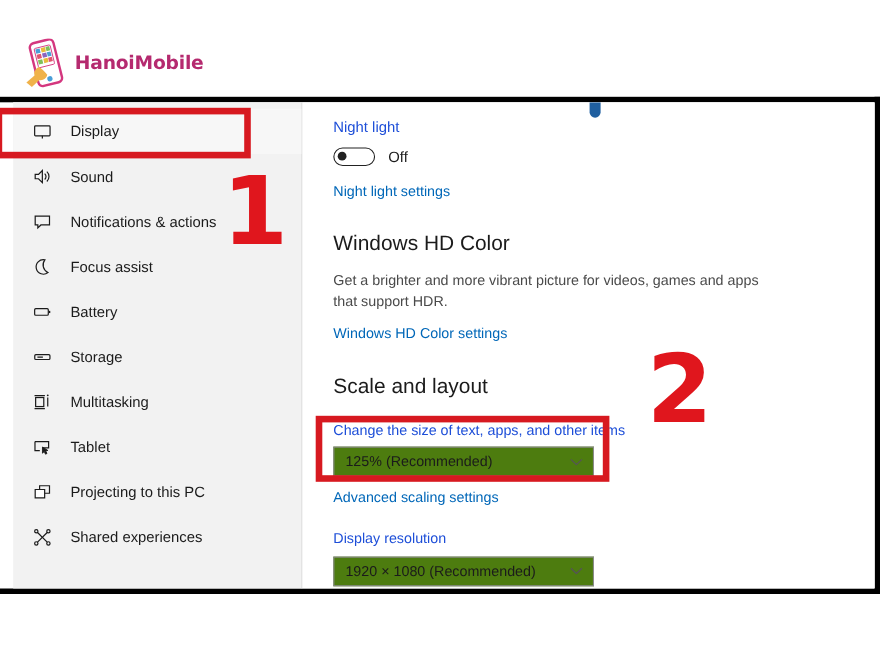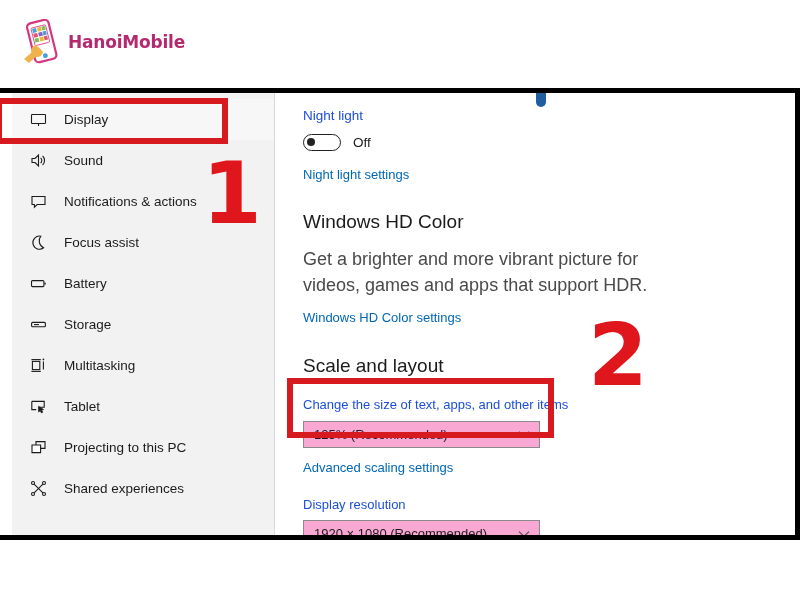--- a/index.html
+++ b/index.html
@@ -23,7 +23,7 @@
   .brand {
     position: absolute;
     left: 22px;
-    top: 18px;
+    top: 34px;
     display: flex;
     align-items: center;
     gap: 6px;

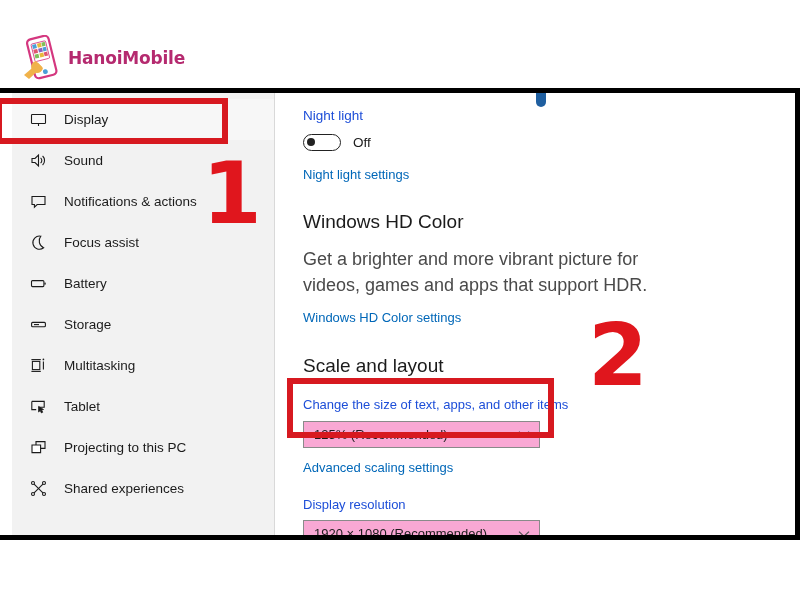--- a/index.html
+++ b/index.html
@@ -125,7 +125,7 @@
     line-height: 1.2;
   }
   .desc {
-    font-size: 18px;
+    font-size: 13px;
     color: #4a4a4a;
     line-height: 1.45;
     max-width: 392px;

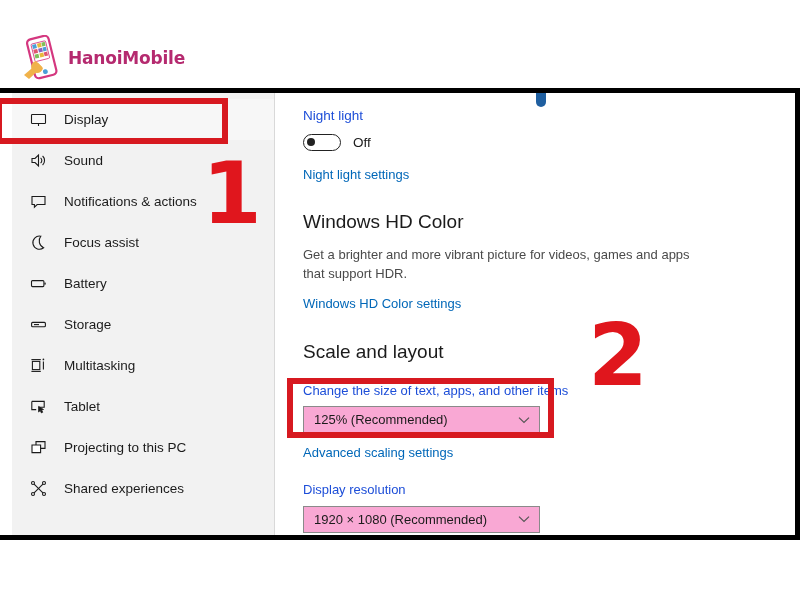--- a/index.html
+++ b/index.html
@@ -173,7 +173,7 @@
     width: 237px;
     height: 27px;
     border: 1px solid #8a8a8a;
-    background: #f9a8d4;
+    background: #4d7c0f;
     display: flex;
     align-items: center;
     justify-content: space-between;

